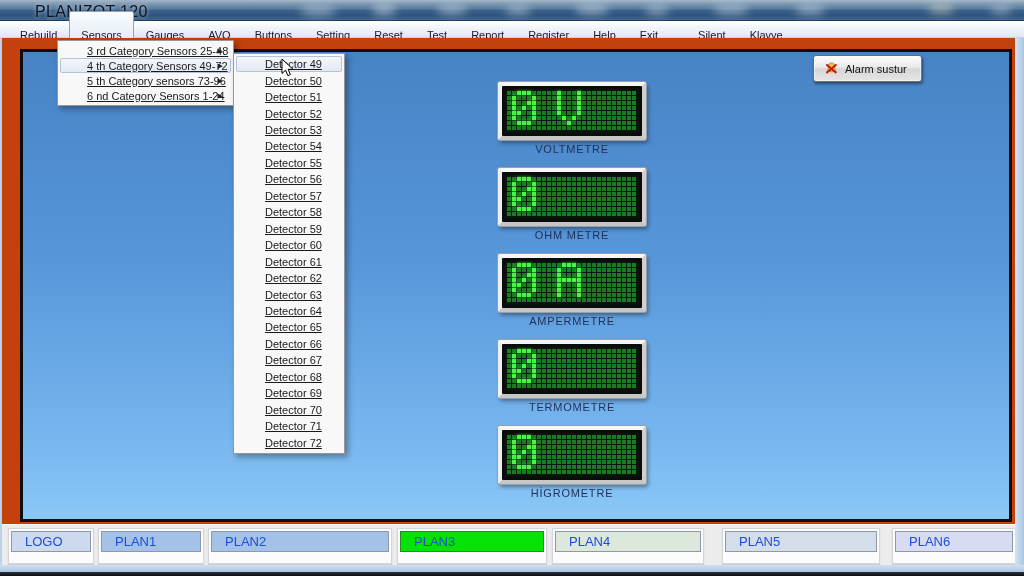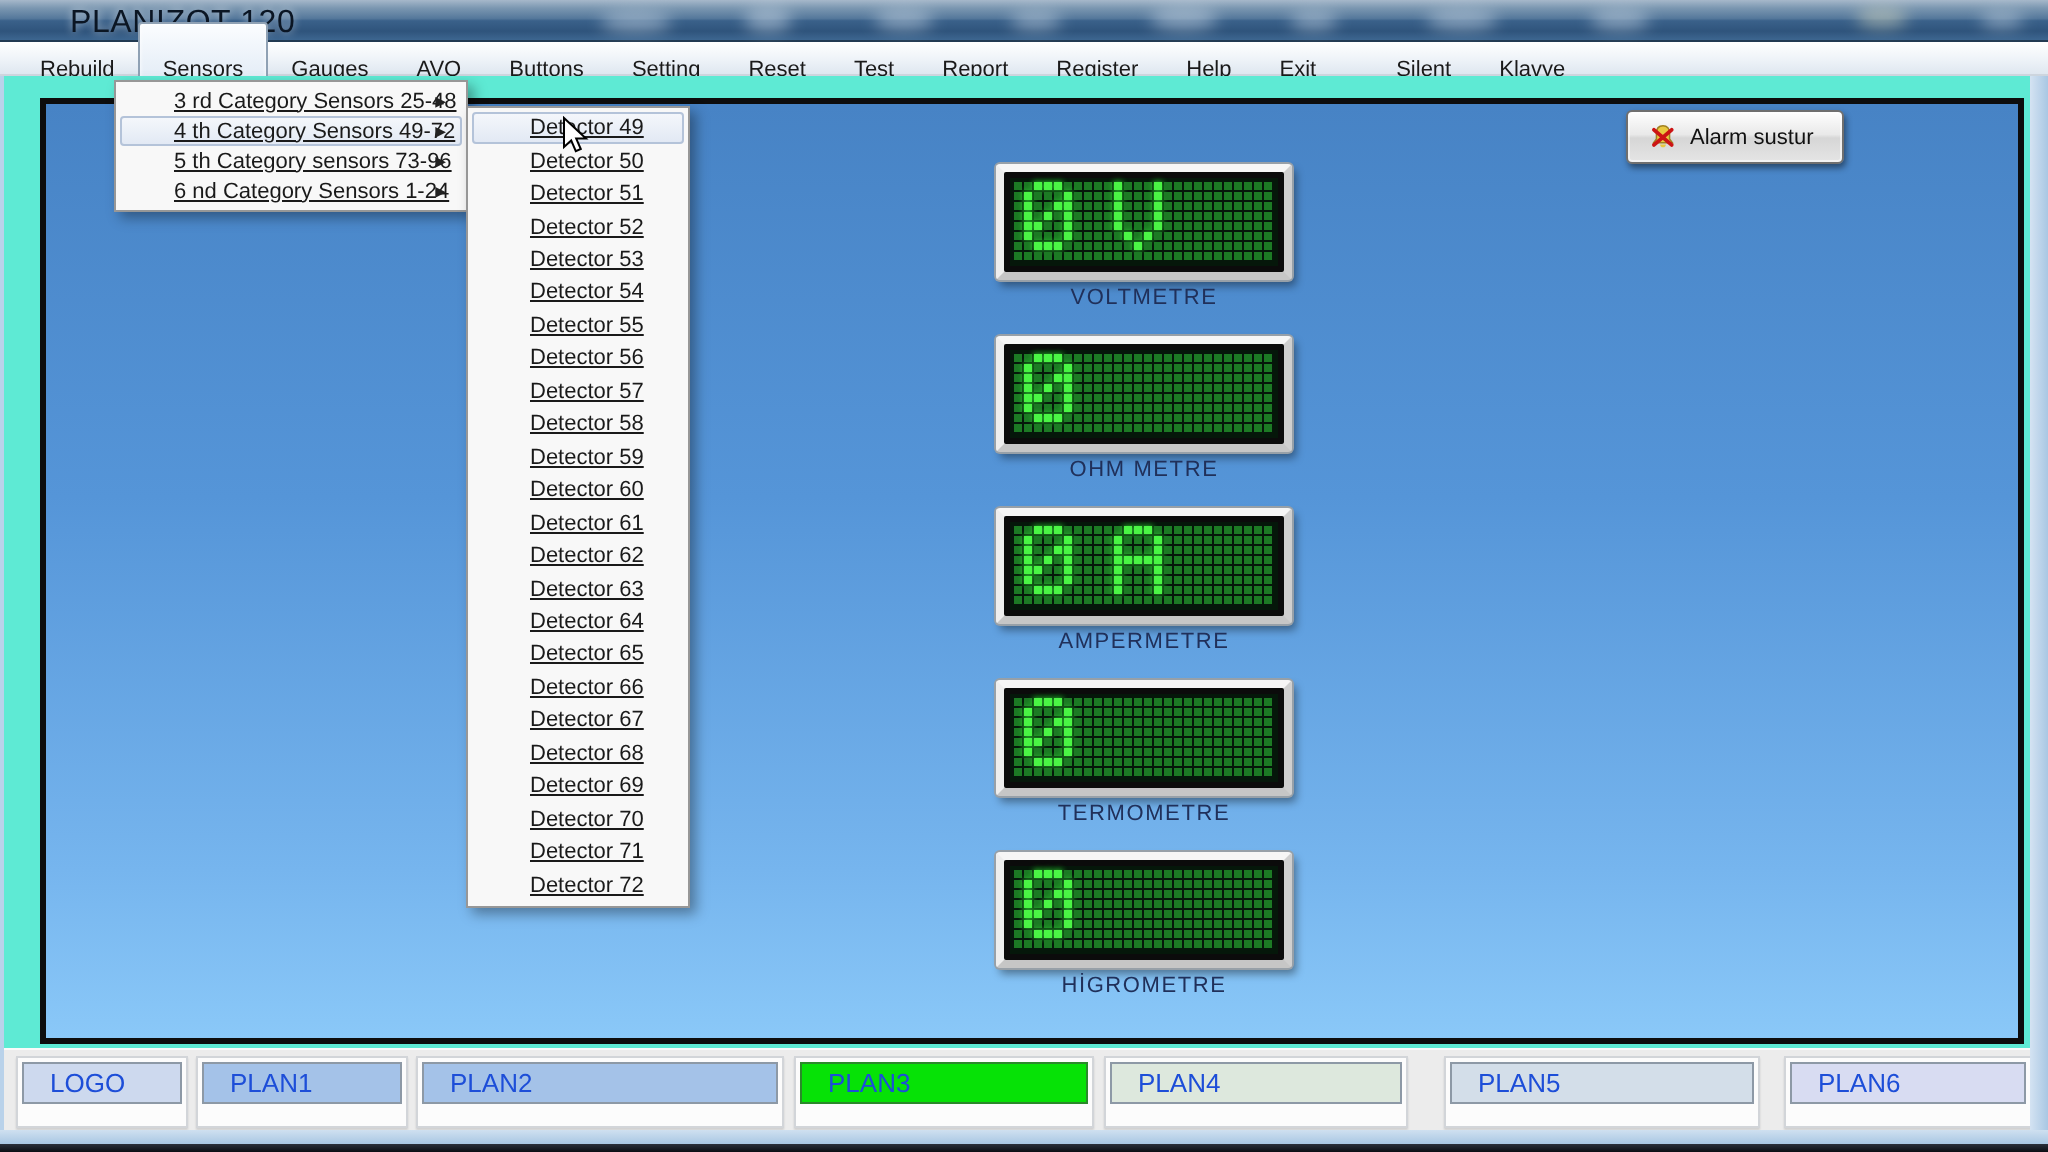--- a/index.html
+++ b/index.html
@@ -25,7 +25,7 @@
   [data-name="menubar-item-silent"] { margin-left:16px; }
 
   
-  .main { position:absolute; left:0; top:38px; width:1024px; height:486px; background:#5eead4; }
+  .main { position:absolute; left:0; top:38px; width:1024px; height:486px; background:#c2410c; }
   .blue-panel { position:absolute; left:20px; top:11px; width:992px; height:473px;
     border:3px solid #0d0d0d;
     background:linear-gradient(to bottom,#4783c5 0%,#5595d8 42%,#76b5ee 82%,#8ac8f8 100%); }

